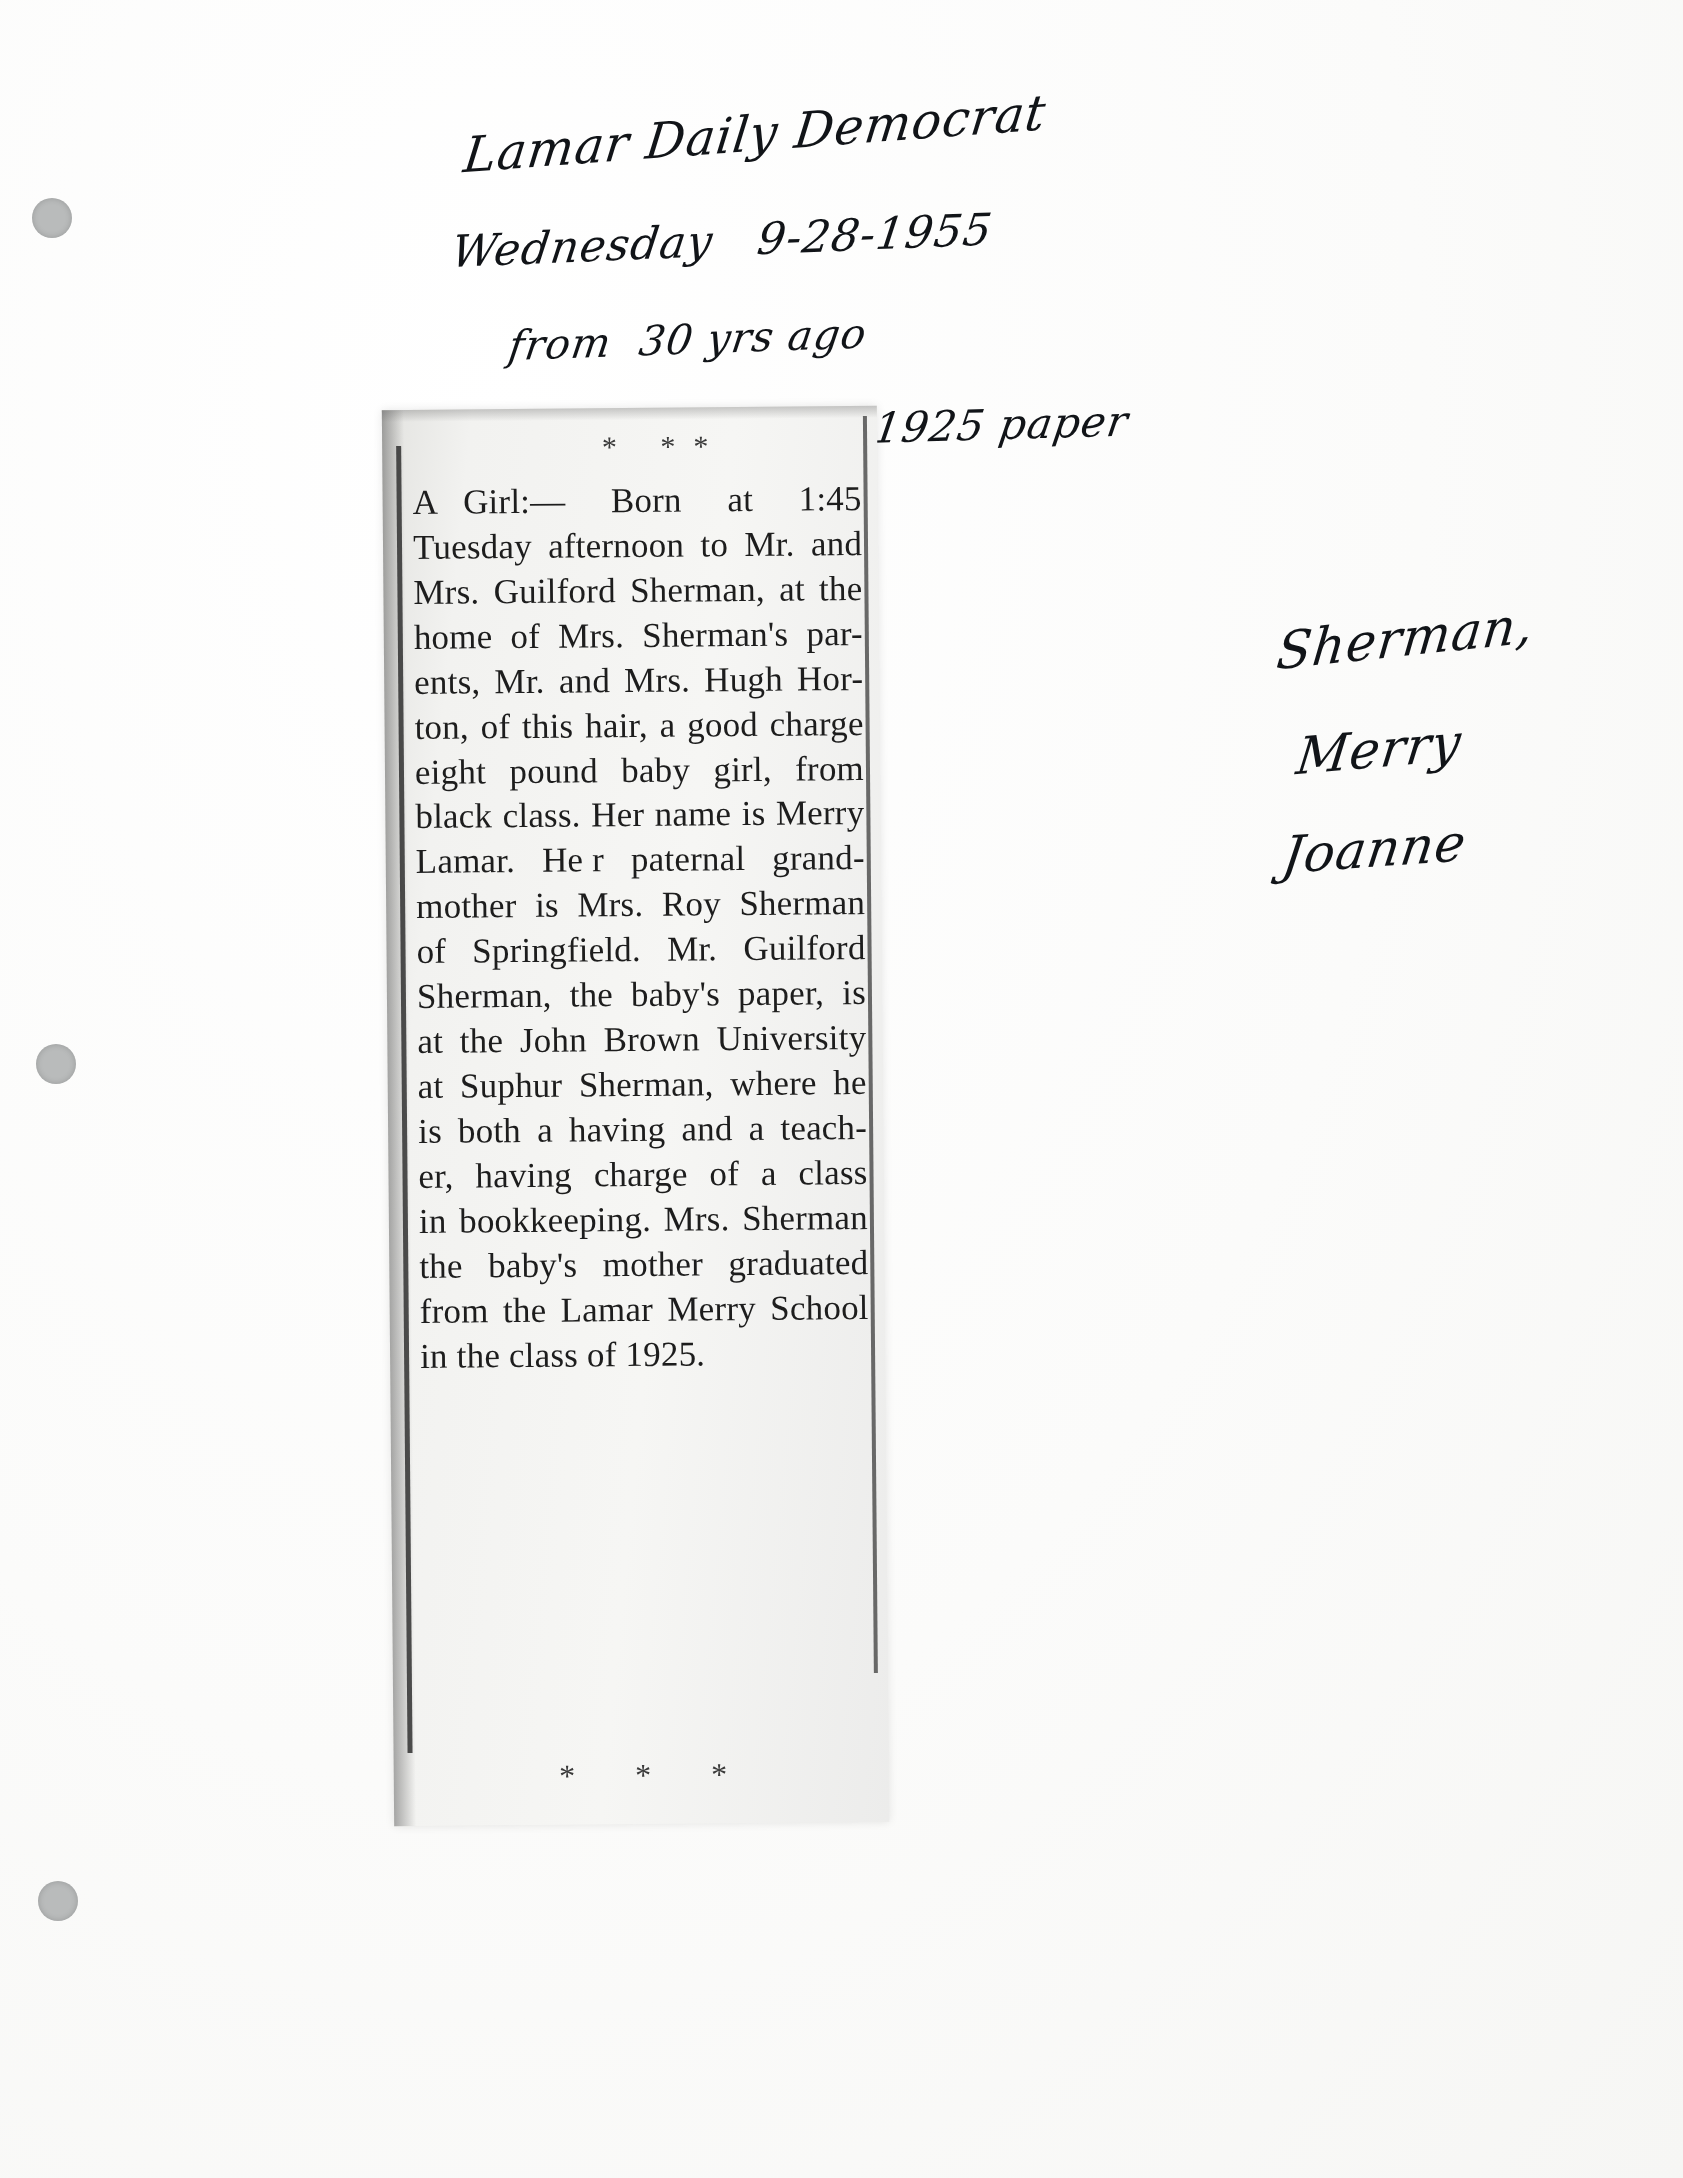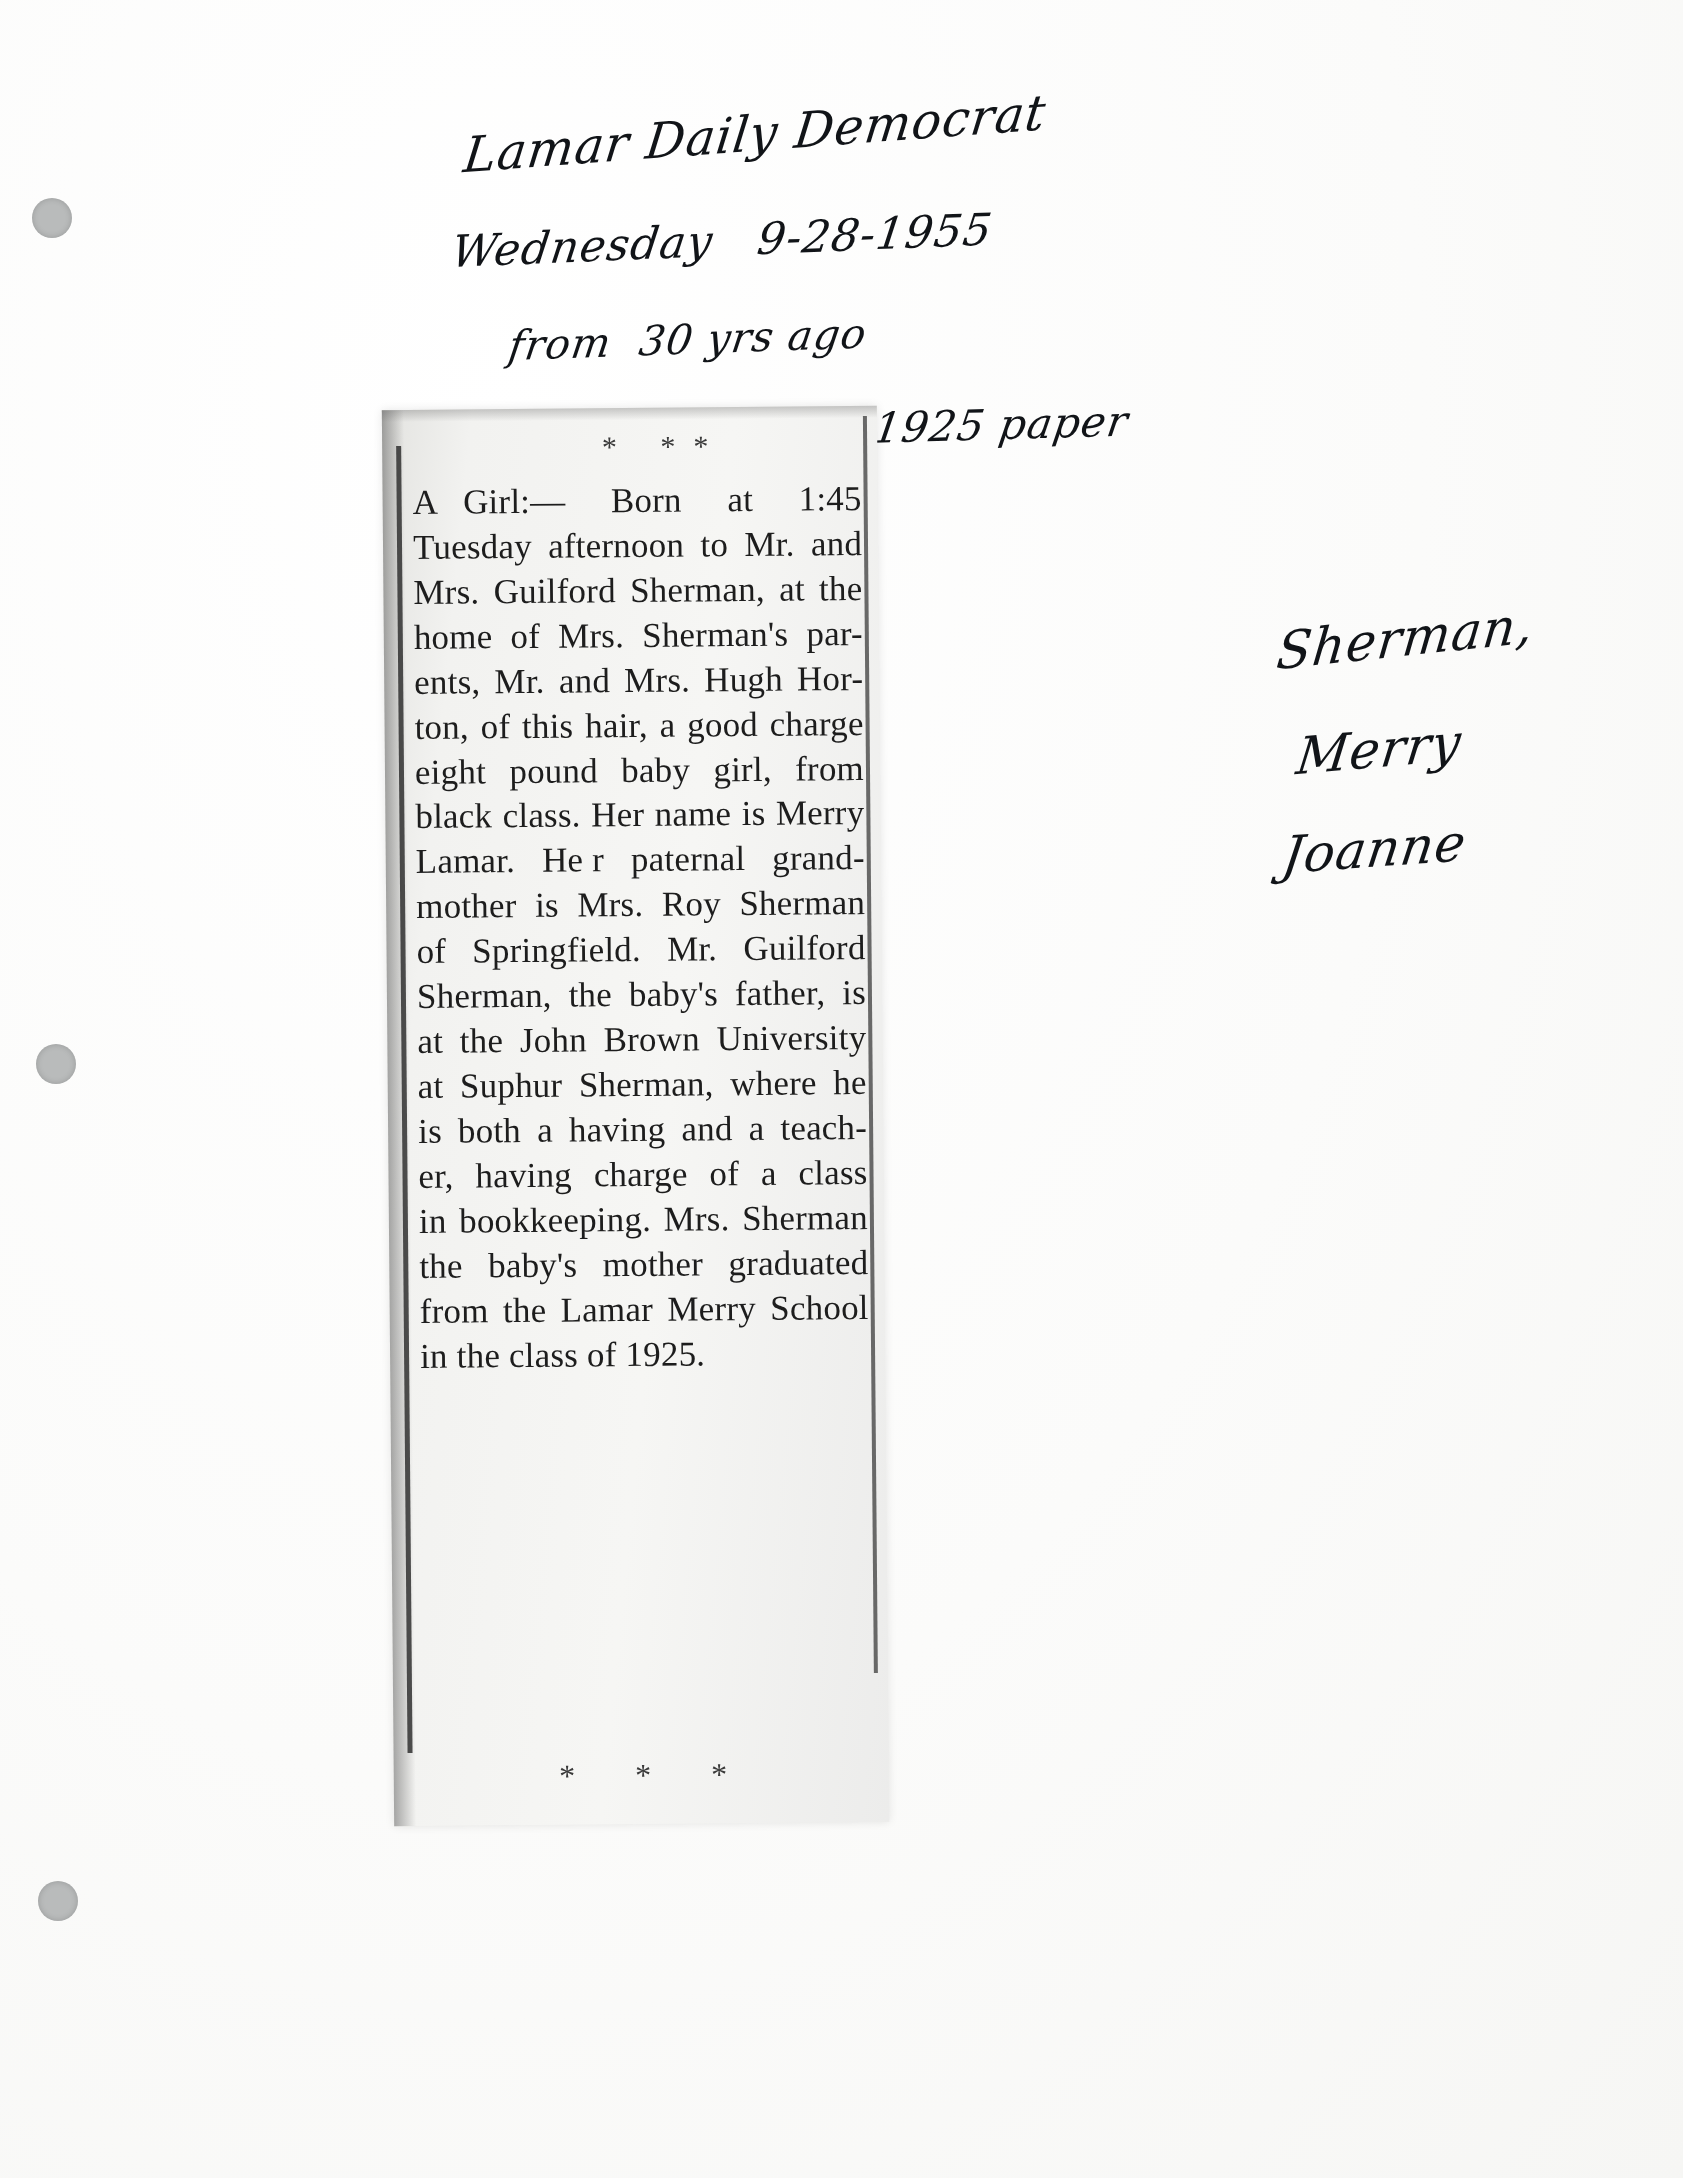--- a/index.html
+++ b/index.html
@@ -235,7 +235,7 @@
       <div class="line"><span>Lamar.</span><span>He r</span><span>paternal</span><span>grand-</span></div>
       <div class="line"><span>mother</span><span>is</span><span>Mrs.</span><span>Roy</span><span>Sherman</span></div>
       <div class="line"><span>of</span><span>Springfield.</span><span>Mr.</span><span>Guilford</span></div>
-      <div class="line"><span>Sherman,</span><span>the</span><span>baby's</span><span>father,</span><span>is</span></div>
+      <div class="line"><span>Sherman,</span><span>the</span><span>baby's</span><span>paper,</span><span>is</span></div>
       <div class="line"><span>at</span><span>the</span><span>John</span><span>Brown</span><span>University</span></div>
       <div class="line"><span>at</span><span>Suphur</span><span>Sherman,</span><span>where</span><span>he</span></div>
       <div class="line"><span>is</span><span>both</span><span>a</span><span>having</span><span>and</span><span>a</span><span>teach-</span></div>

